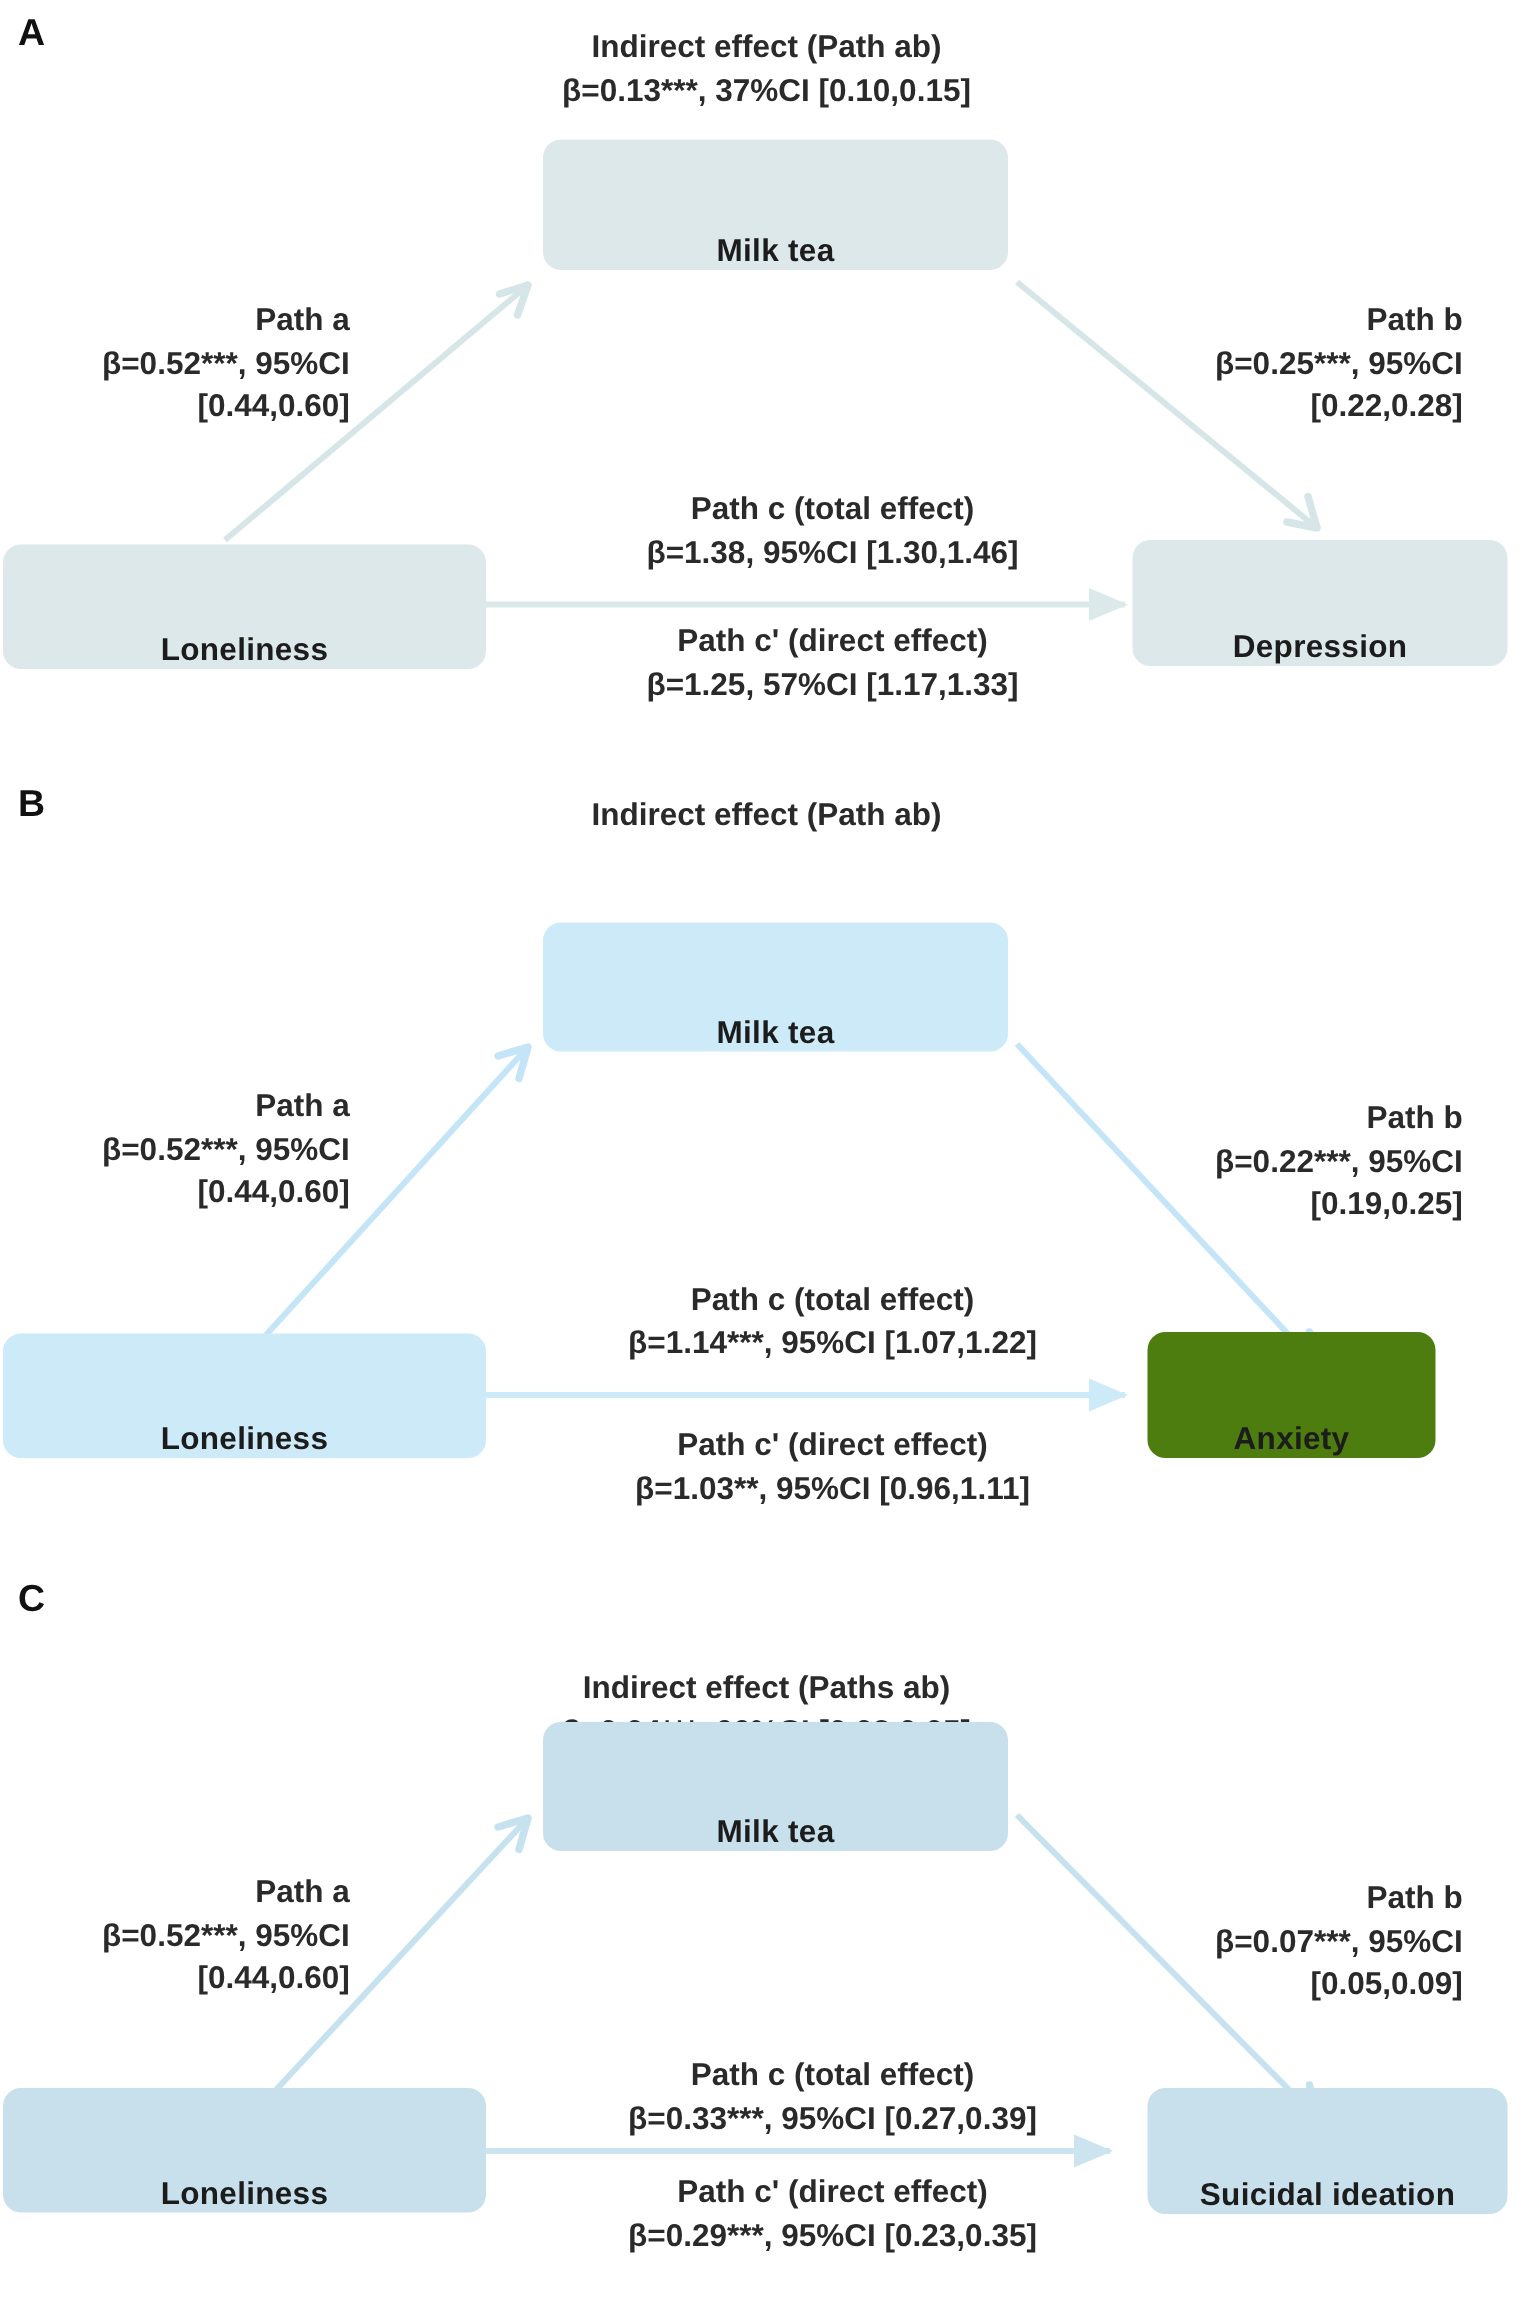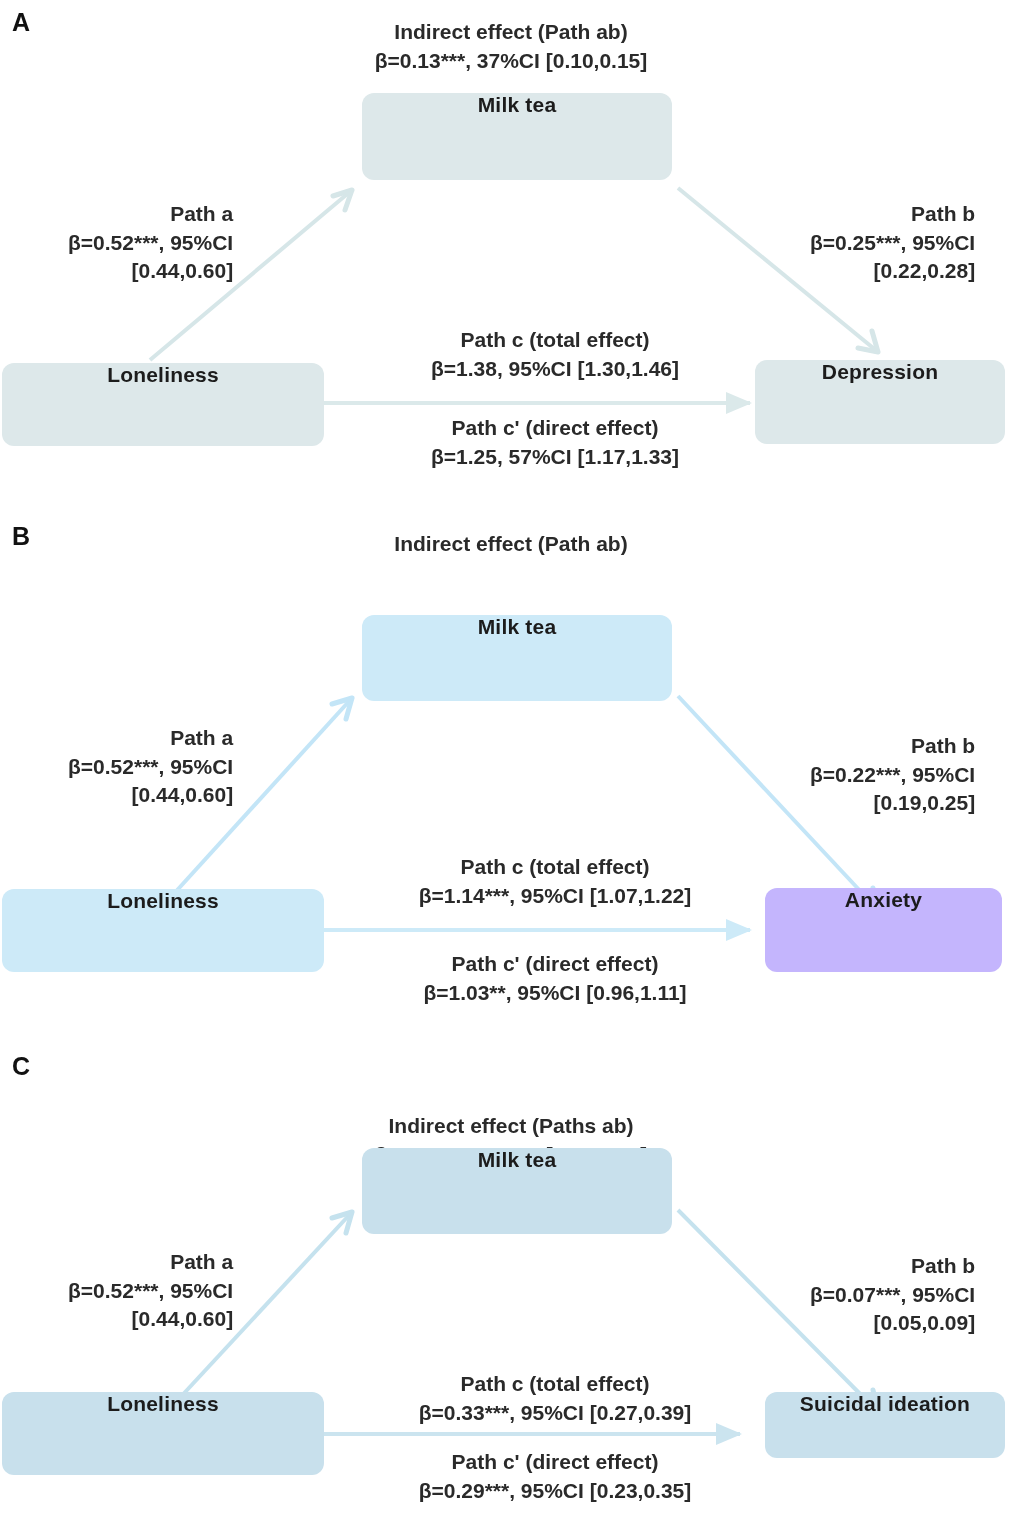--- a/index.html
+++ b/index.html
@@ -41,7 +41,7 @@
     position: absolute;
     border-radius: 12px;
     display: flex;
-    align-items: flex-start;
+    align-items: flex-end;
     justify-content: center;
     box-sizing: border-box;
   }

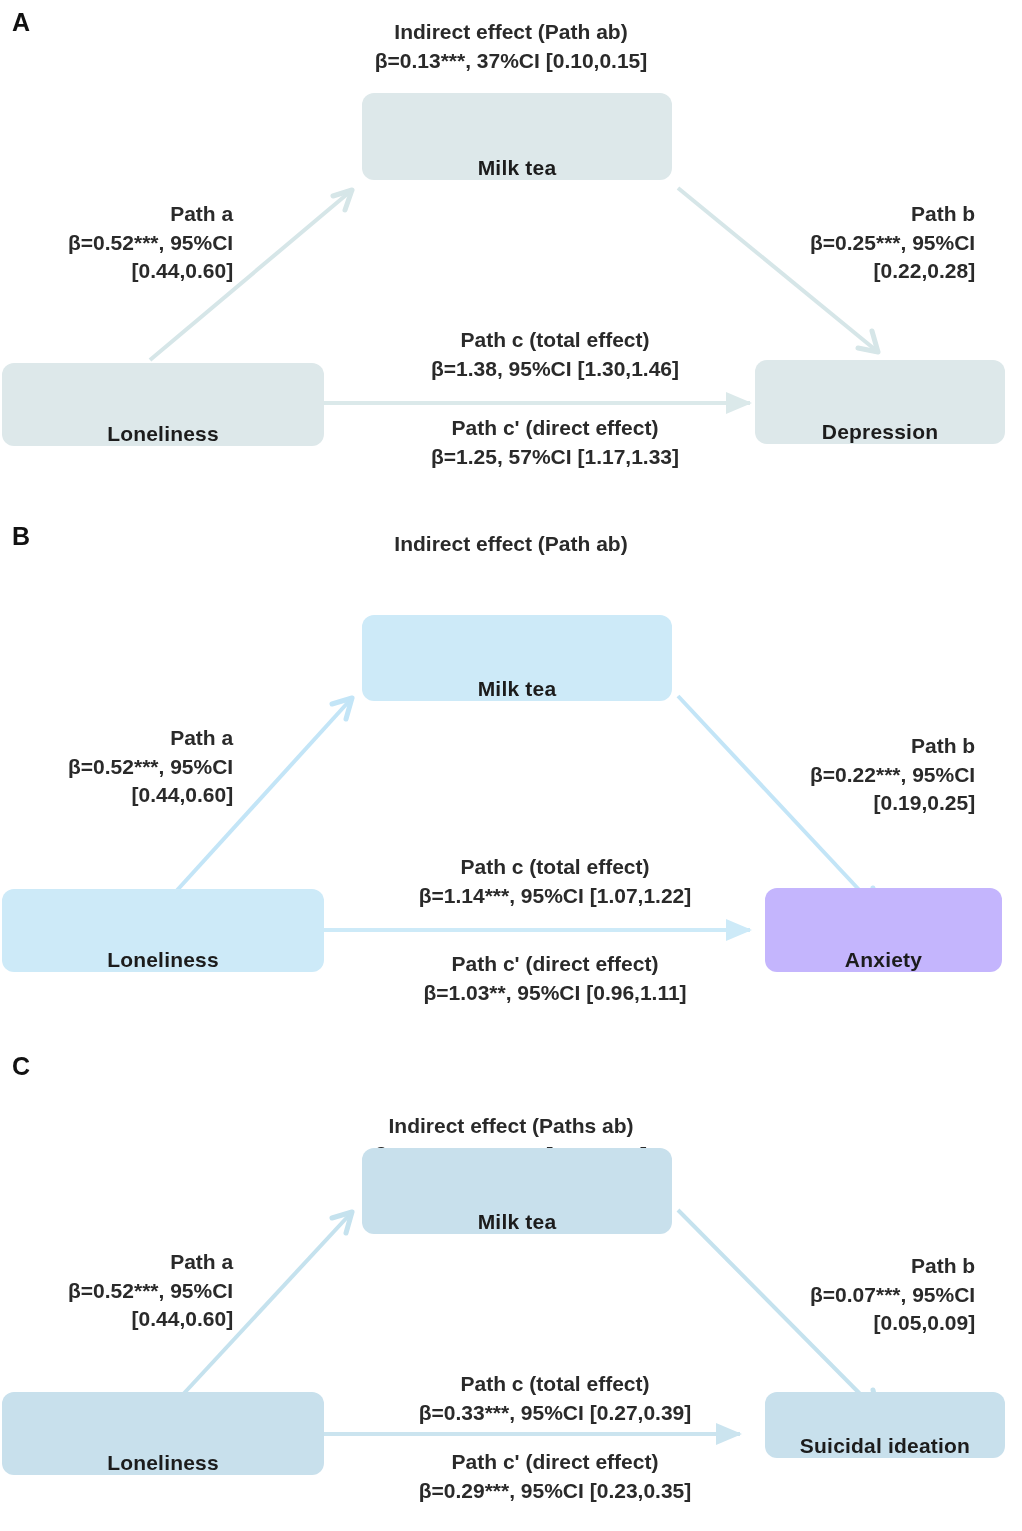--- a/index.html
+++ b/index.html
@@ -180,7 +180,7 @@
       <span class="node-label">Loneliness</span>
     </div>
 
-    <div class="node" style="left:765px; top:378px; width:237px; height:84px; background:#c4b5fd;">
+    <div class="node" style="left:765px; top:378px; width:192px; height:84px; background:#4d7c0f;">
       <span class="node-label">Anxiety</span>
     </div>
   </div>

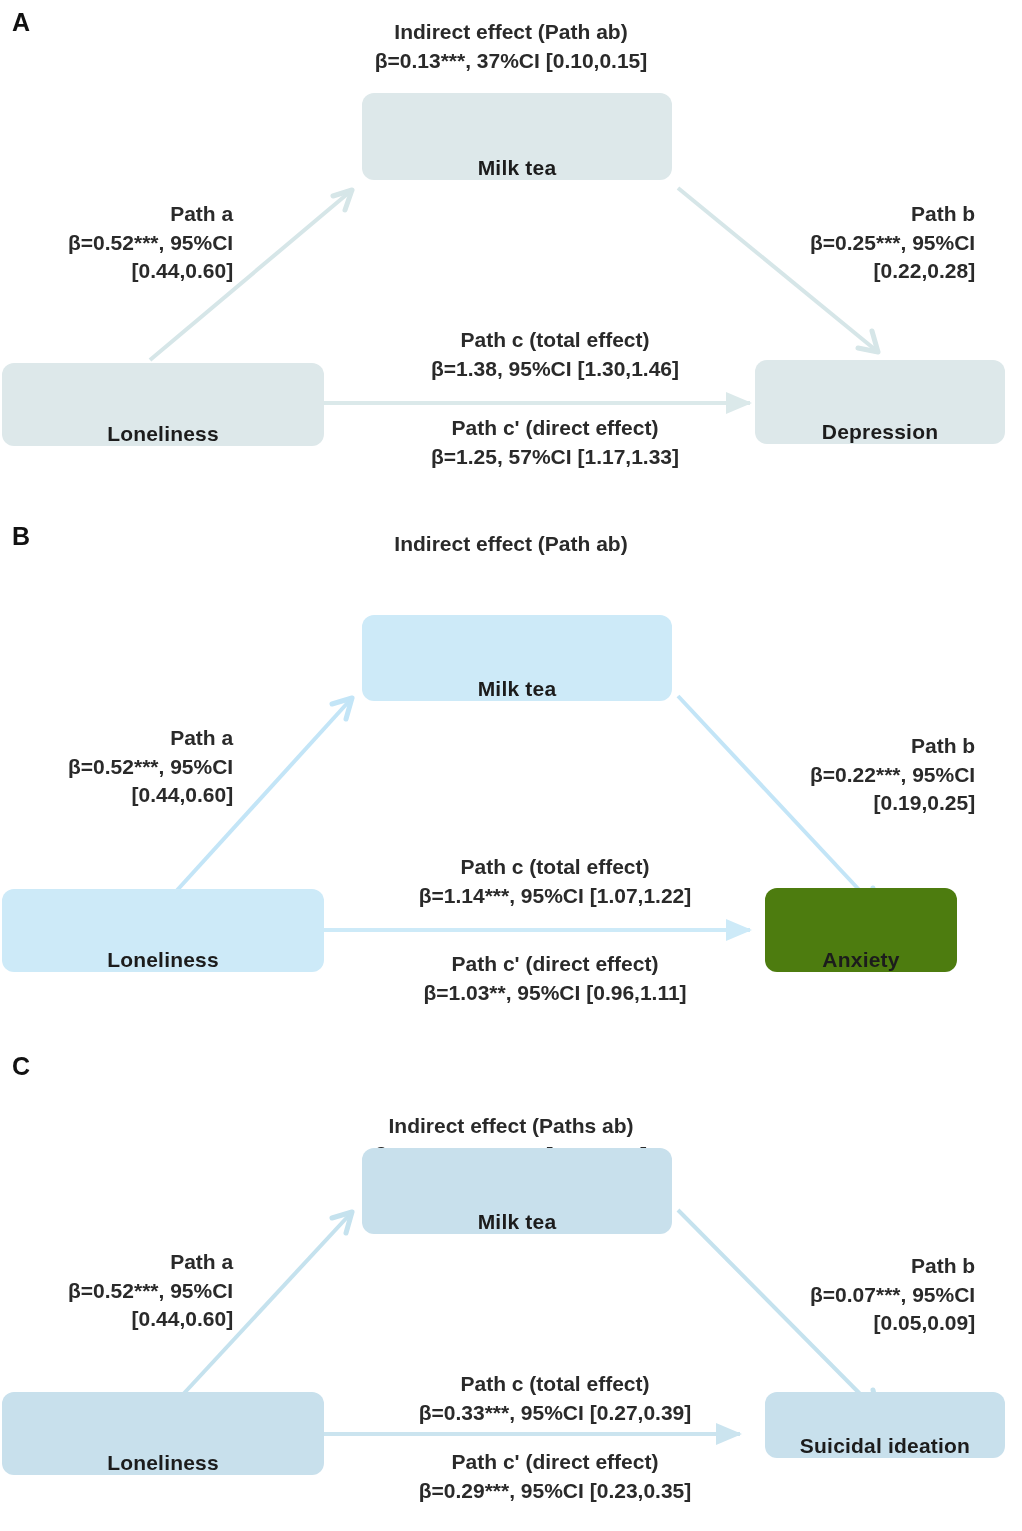--- a/index.html
+++ b/index.html
@@ -233,7 +233,7 @@
       <span class="node-label">Loneliness</span>
     </div>
 
-    <div class="node" style="left:765px; top:362px; width:240px; height:66px; background:#c8e0ec;">
+    <div class="node" style="left:765px; top:362px; width:240px; height:84px; background:#c8e0ec;">
       <span class="node-label">Suicidal ideation</span>
     </div>
   </div>

